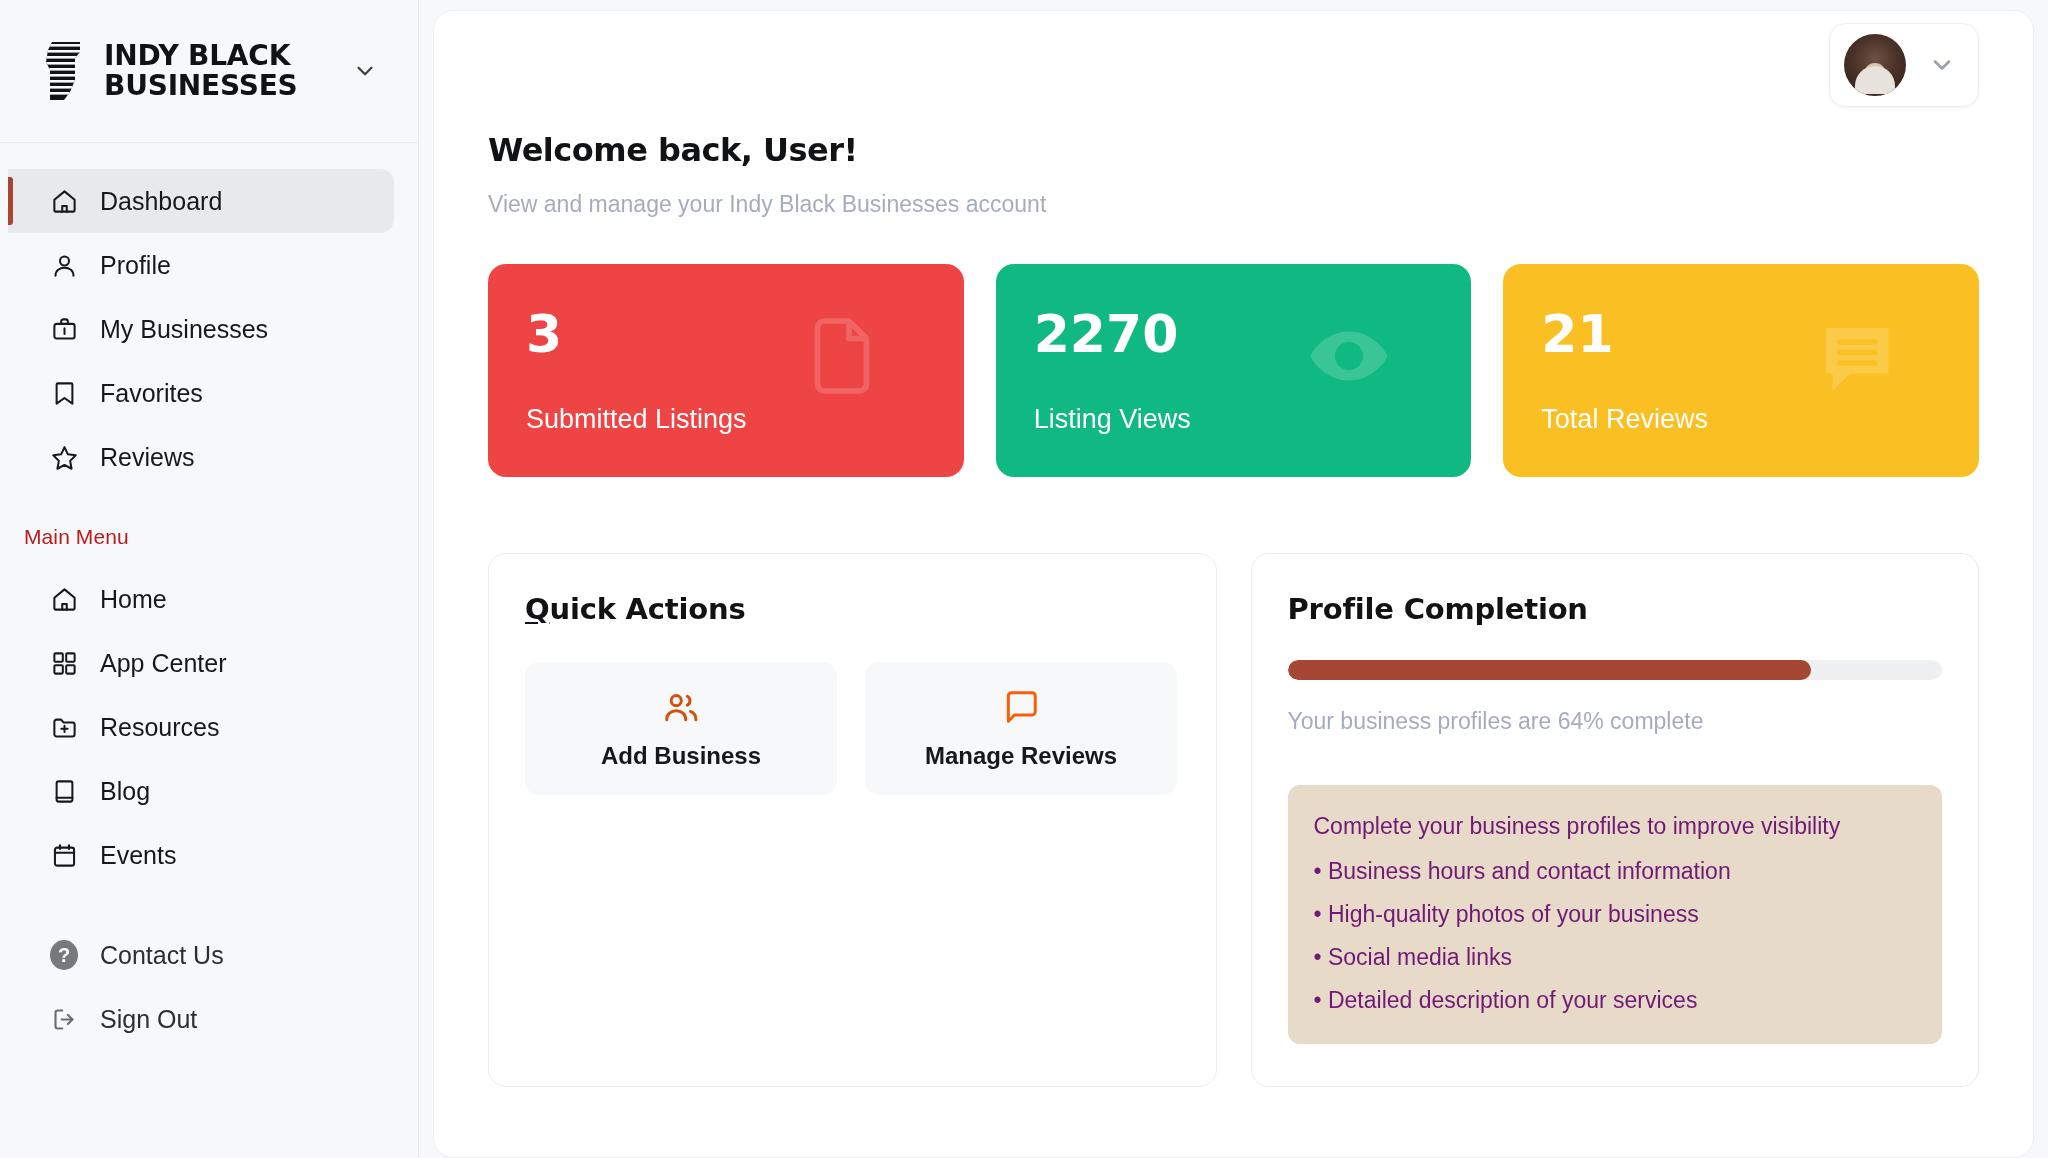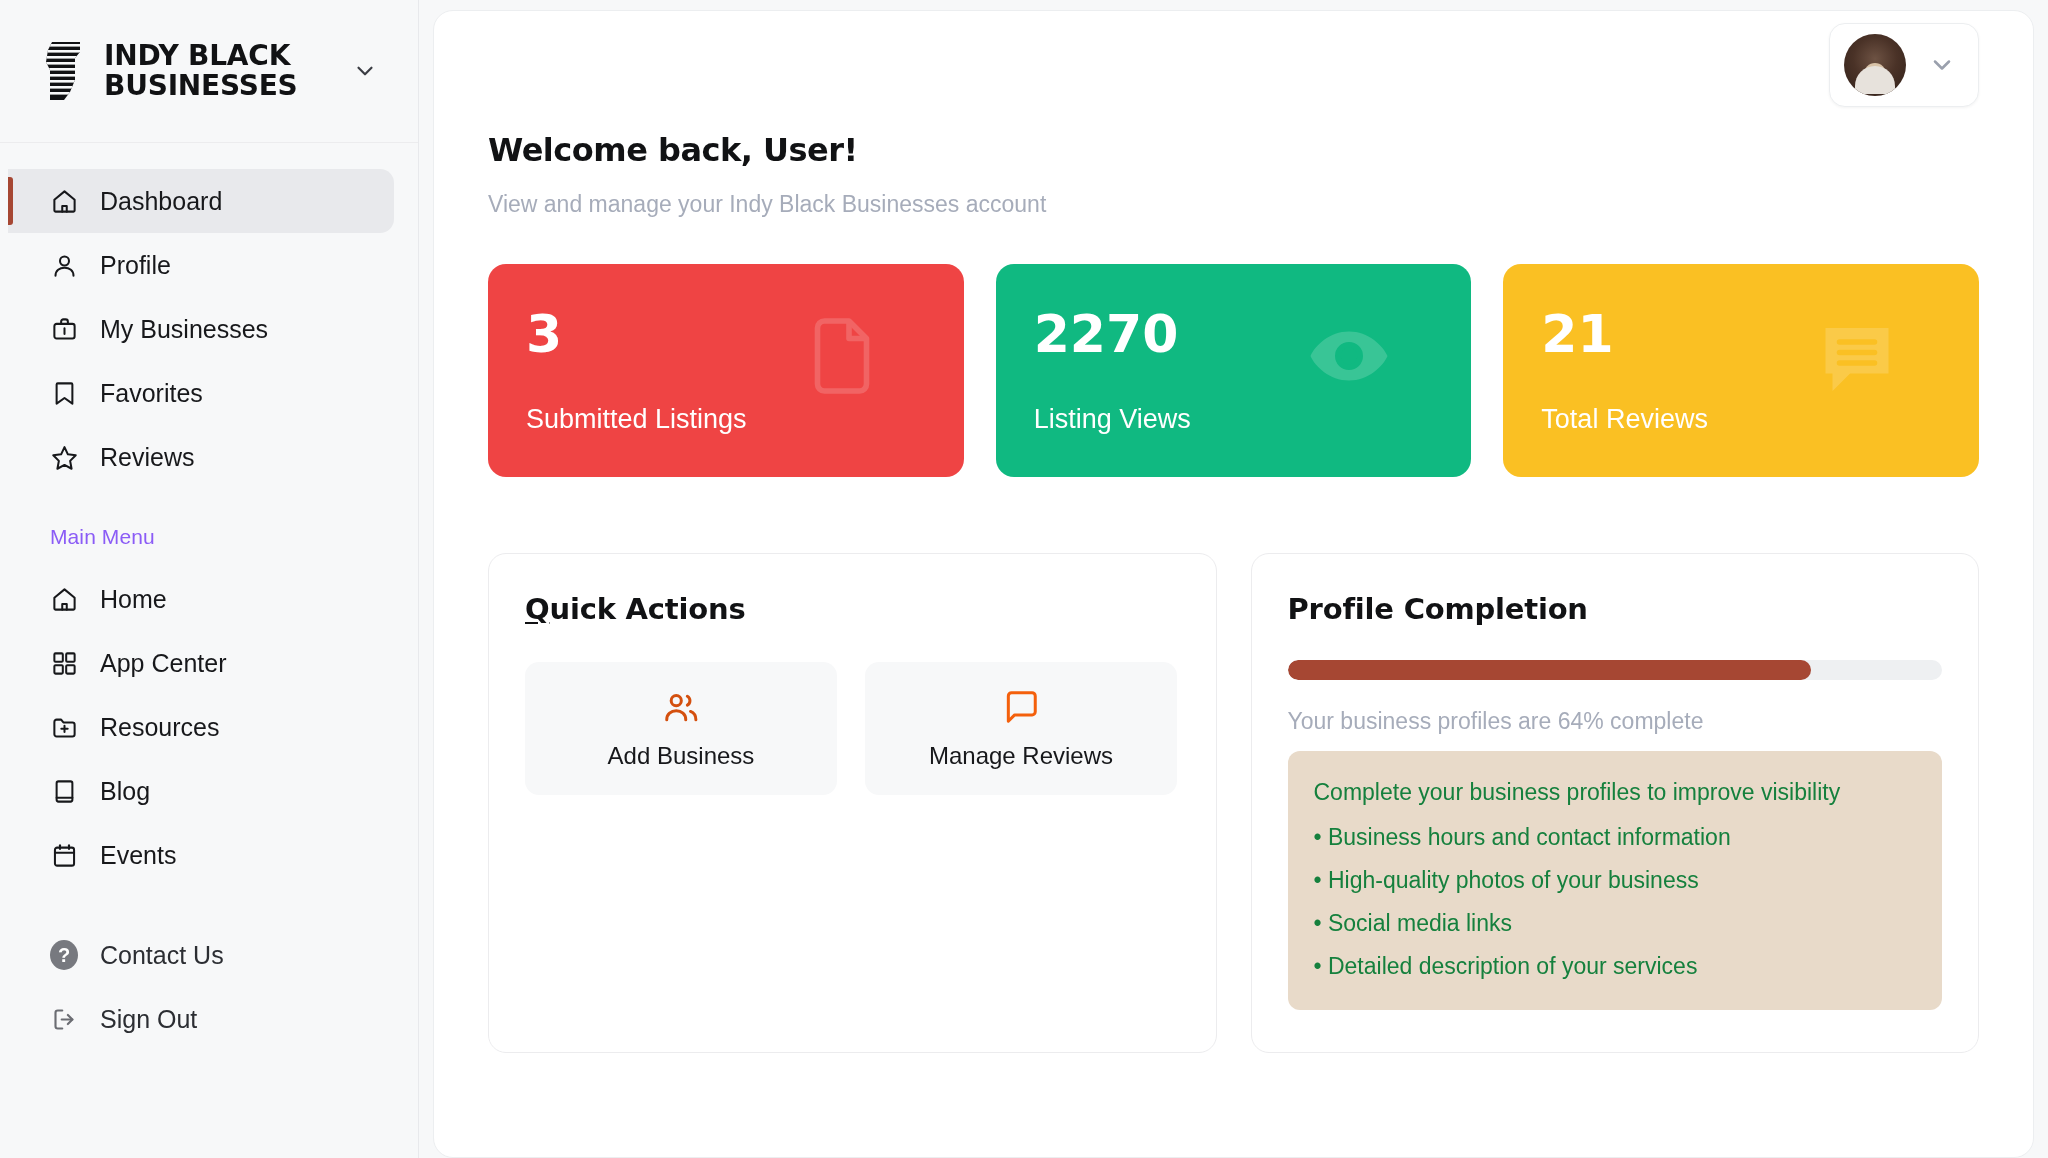--- a/index.html
+++ b/index.html
@@ -59,7 +59,7 @@
   .nav-label { white-space: nowrap; }
   .nav-gap { height: 36px; }
   .nav-section-title {
-    padding-left: 50px; color: #8b5cf6; font-size: 21px;
+    padding-left: 24px; color: #b91c1c; font-size: 21px;
     margin-bottom: 18px; letter-spacing: 0.1px;
   }
   .nav-item.muted { color: #2c2e33; }

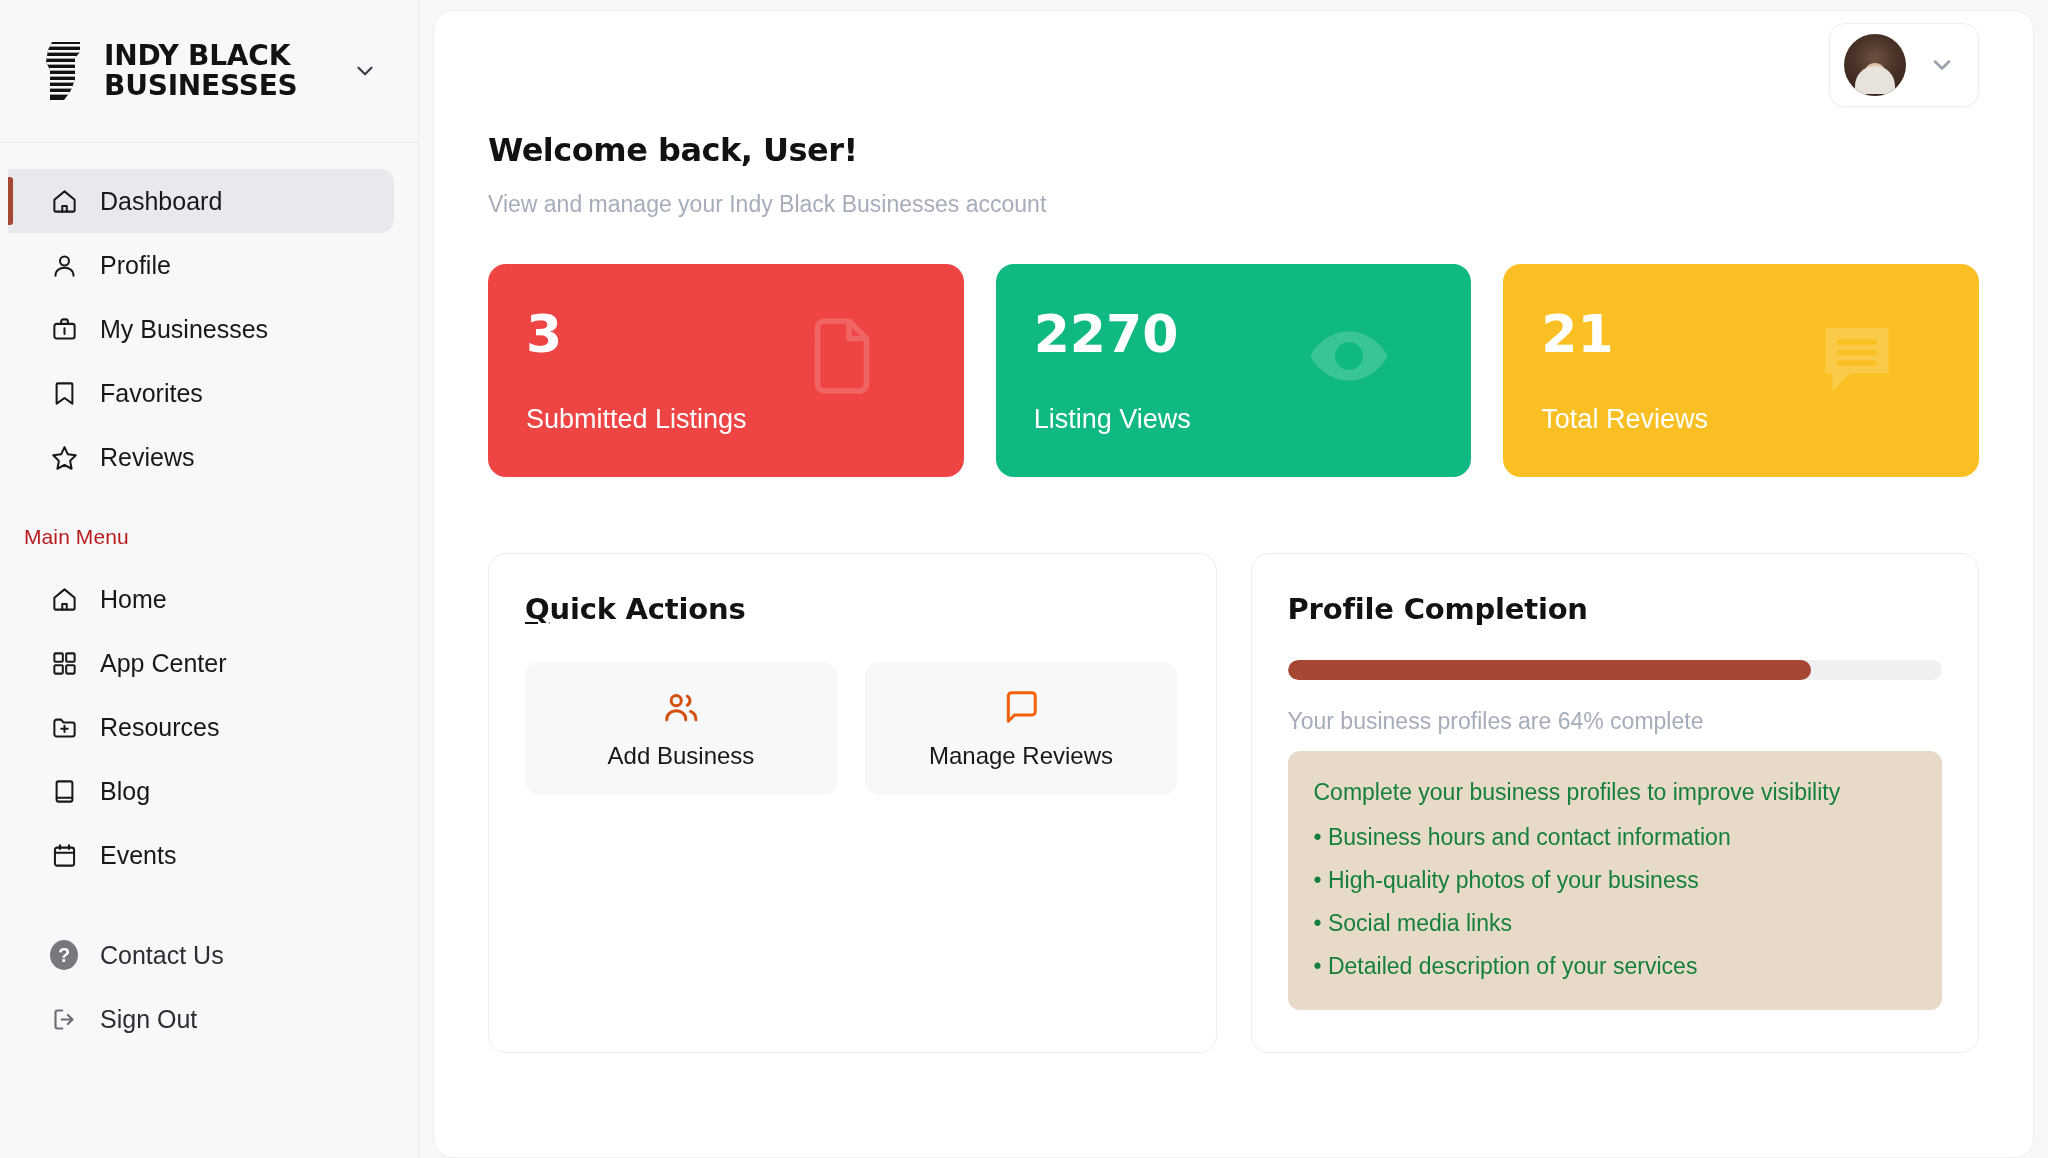--- a/index.html
+++ b/index.html
@@ -156,7 +156,7 @@
     width: 312px; height: 133px; background: #f7f8f9;
     border-radius: 14px; cursor: pointer;
     display: flex; flex-direction: column;
-    align-items: center; justify-content: center; gap: 16px;
+    align-items: center; justify-content: center; gap: 16px; font-weight: bold;
   }
   .qa-icon { width: 38px; height: 38px; }
   .qa-icon svg { display: block; }

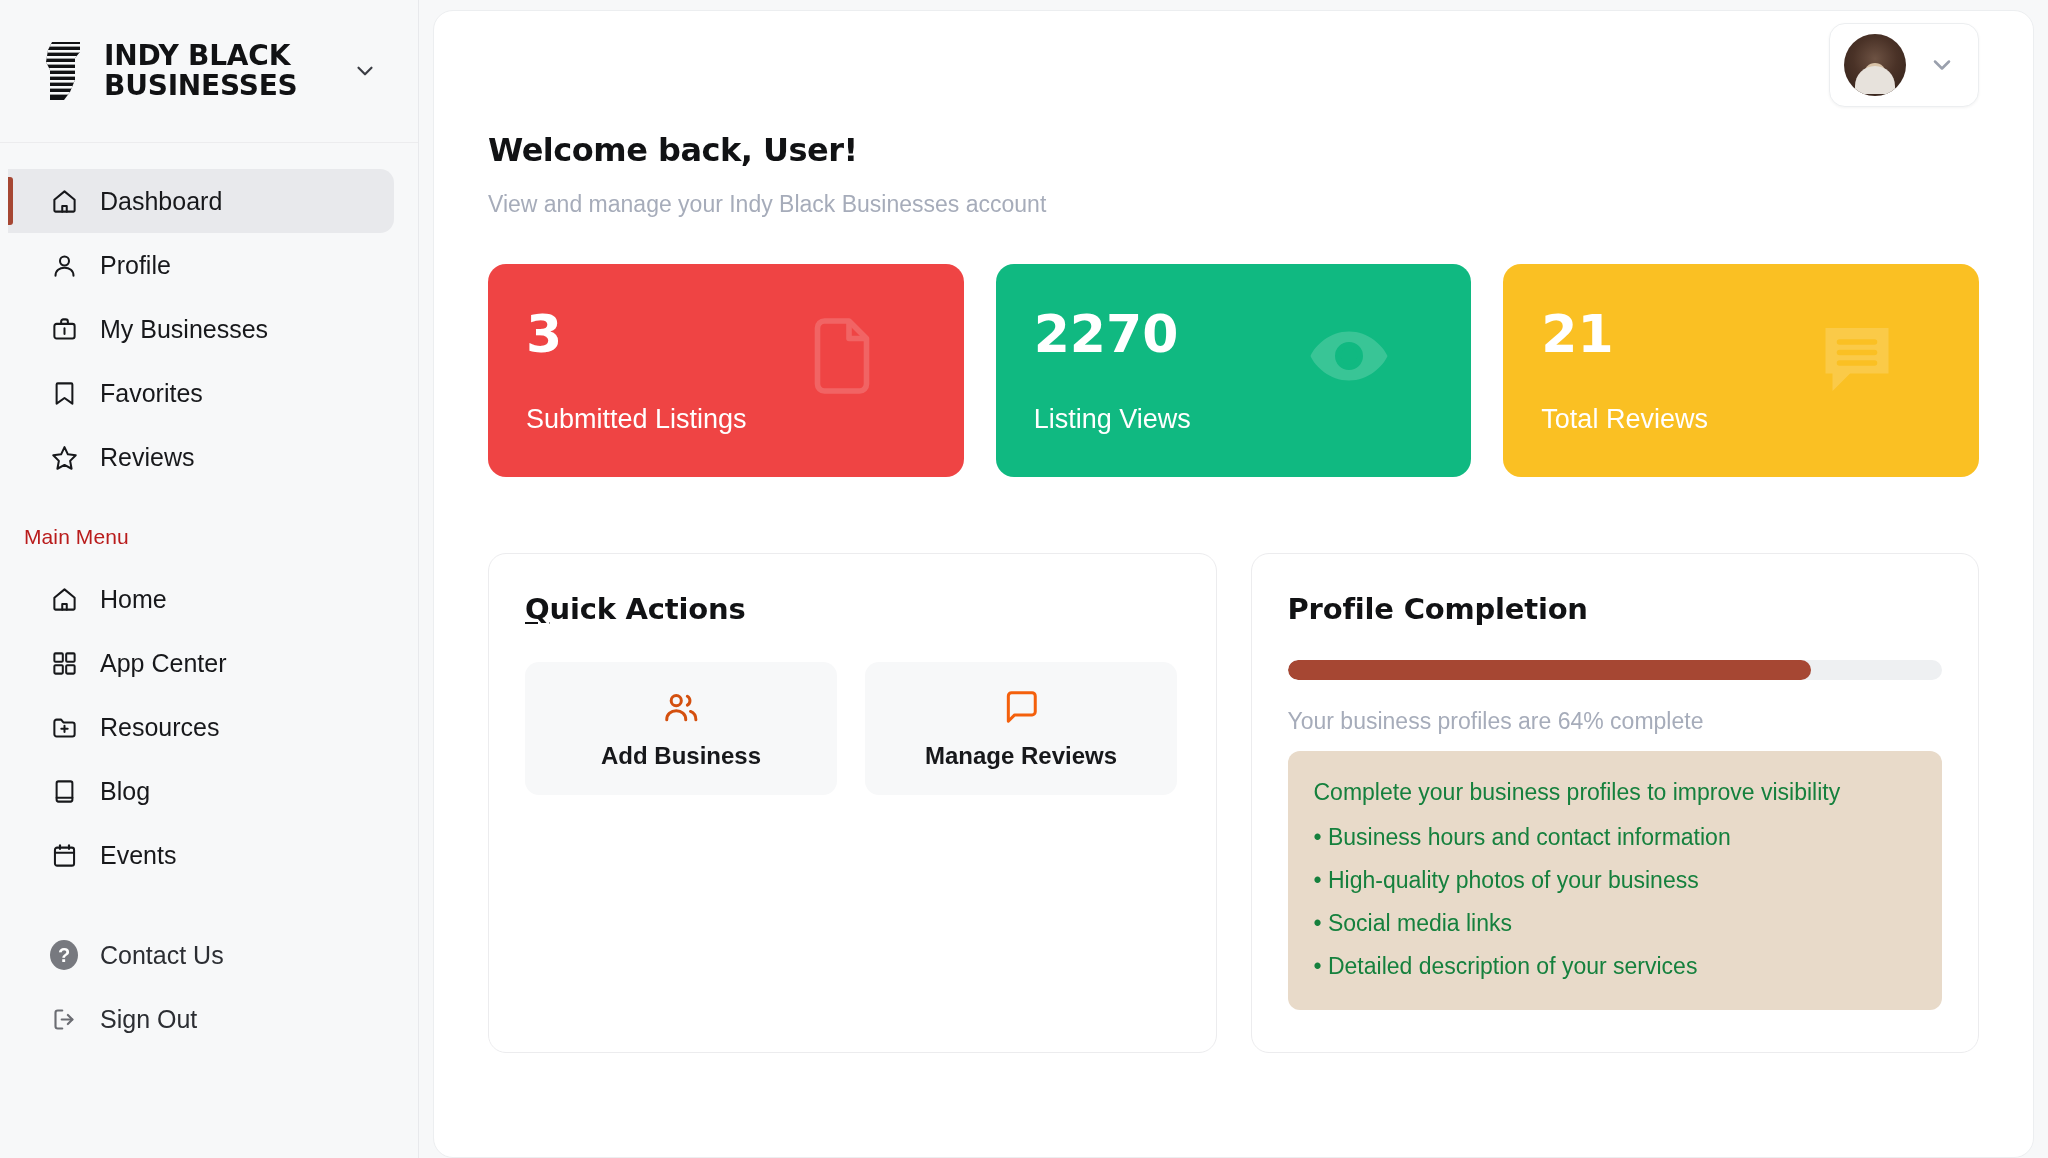--- a/index.html
+++ b/index.html
@@ -170,9 +170,9 @@
   .progress-text { font-size: 23px; color: #a6acba; margin-top: 28px; }
 
   .tip-box {
-    margin-top: 16px; background: #e8dac9;
+    margin-top: 50px; background: #e8dac9;
     border-radius: 12px; padding: 28px 26px 30px 26px;
-    color: #15803d;
+    color: #701a75;
   }
   .tip-head { font-size: 23px; margin-bottom: 18px; }
   .tip-item { font-size: 23px; margin-top: 16px; }

